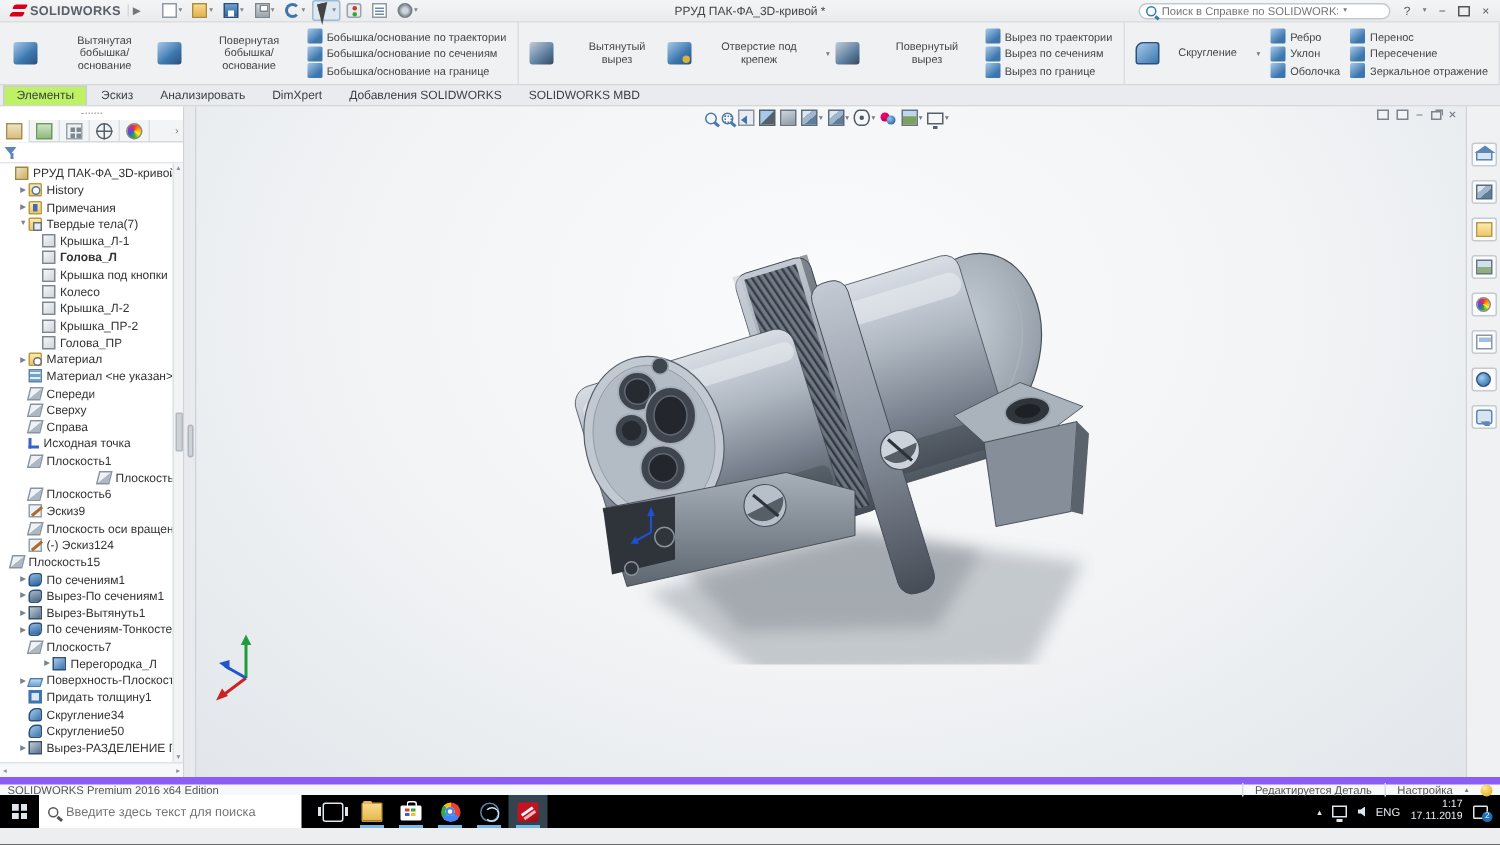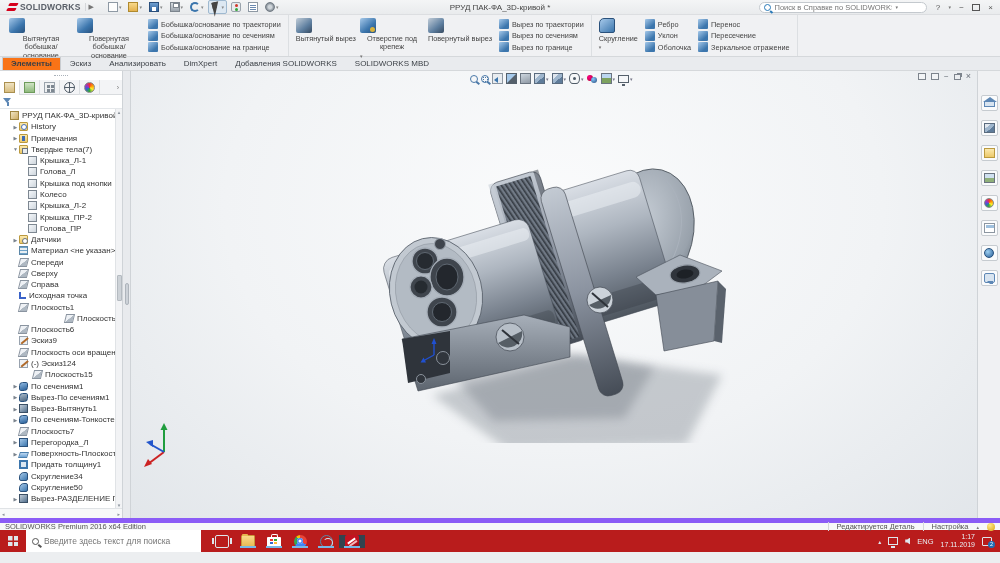--- a/index.html
+++ b/index.html
@@ -48,7 +48,7 @@
   
   .ribbon{height:42px;background:#f0f1f3;display:flex;align-items:stretch;border-bottom:1px solid #d5d8db;padding-left:2px;}
   .rgroup{display:flex;align-items:stretch;gap:3px;padding:2px 5px;border-right:1px solid #dcdfe2;}
-  .bigbtn{display:flex;flex-direction:column;justify-content:flex-start;gap:2px;padding:1px 2px;border-radius:2px;}
+  .bigbtn{display:flex;align-items:center;justify-content:flex-start;gap:13px;padding:1px 2px;border-radius:2px;}
   .bigbtn.active{background:#d8dce1;border:1px solid #b9bfc6;}
   .bigbtn .blabel{font-size:7.3px;color:#444;text-align:center;max-width:64px;line-height:1.15;}
   .bigbtn .caret{font-size:5px;color:#777;line-height:4px;}

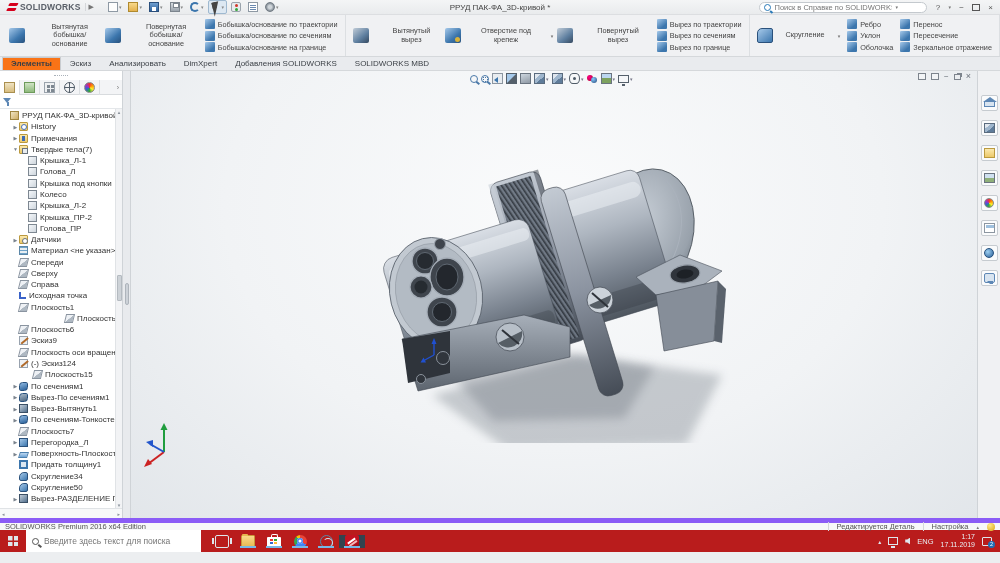--- a/index.html
+++ b/index.html
@@ -67,7 +67,7 @@
   
   .rtabs{height:14px;background:#e9ebee;display:flex;align-items:flex-end;padding-left:2px;border-bottom:1px solid #d5d8db;}
   .rtab{padding:1px 8px 2px;font-size:8px;color:#3a3f45;border:1px solid transparent;border-bottom:none;}
-  .rtab.active{background:#f97316;border-color:#c9ccd0;font-weight:bold;text-align:center;}
+  .rtab.active{background:#bef264;border-color:#c9ccd0;font-weight:normal;text-align:center;}
 
   
   .main{display:flex;height:447px;}

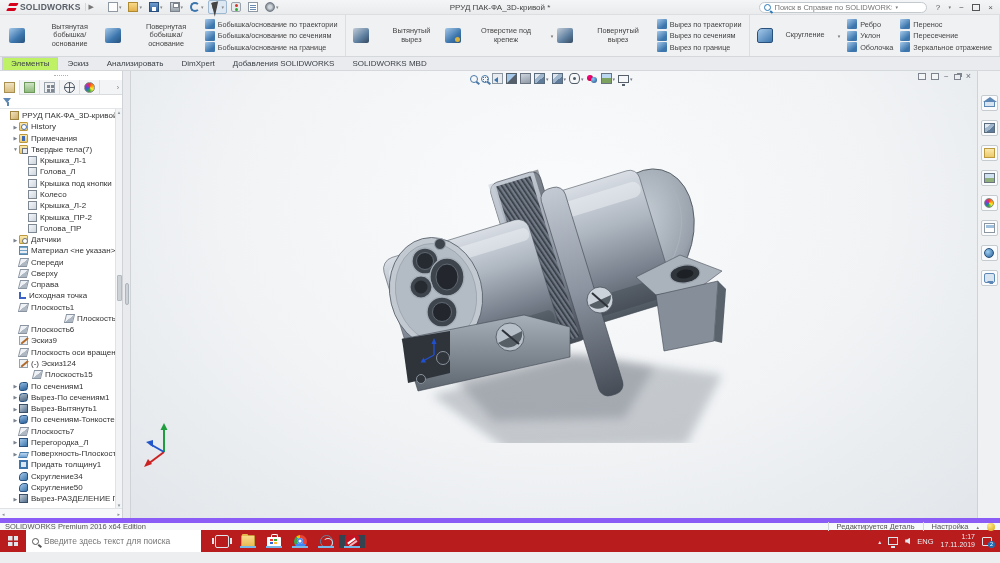--- a/index.html
+++ b/index.html
@@ -511,7 +511,7 @@
             <span class="tl">Крышка_Л-1</span>
           </div>
 
-          <div class="trow" style="padding-left: 21px;">
+          <div class="trow" style="padding-left: 21px; font-weight: bold;">
             <span class="arr"></span>
             <span class="ti ic-body"></span>
             <span class="tl">Голова_Л</span>

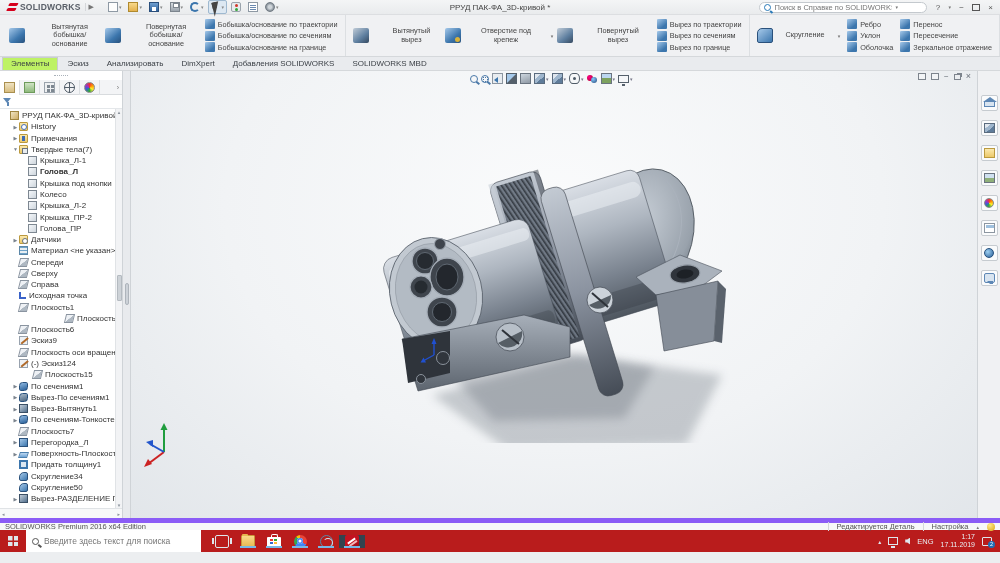--- a/index.html
+++ b/index.html
@@ -550,7 +550,7 @@
           <div class="trow" style="padding-left: 12px;">
             <span class="arr">▶</span>
             <span class="ti ic-folder-sensors"></span>
-            <span class="tl">Датчики</span>
+            <span class="tl">Материал</span>
           </div>
 
           <div class="trow" style="padding-left: 12px;">

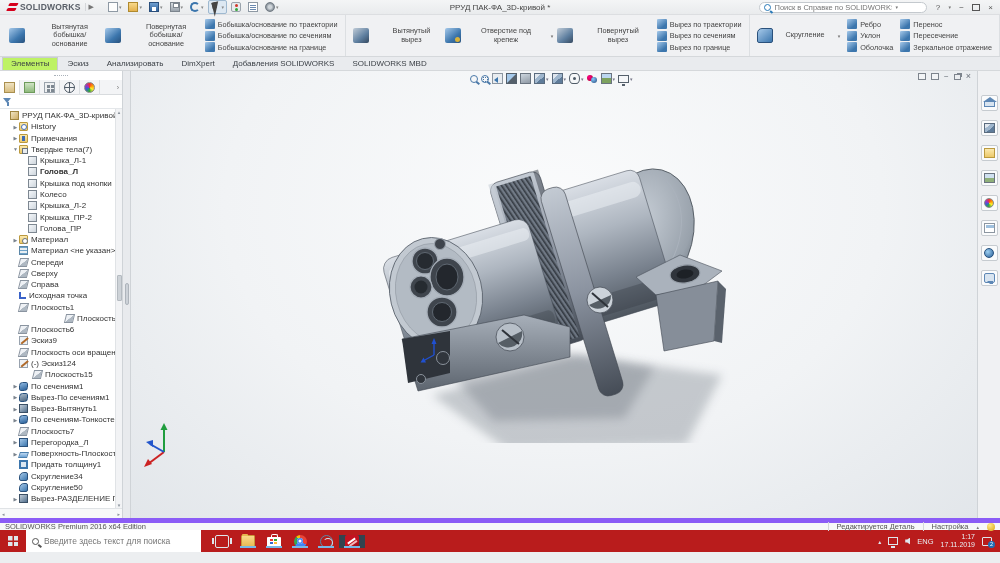--- a/index.html
+++ b/index.html
@@ -619,7 +619,7 @@
             <span class="tl">(-) Эскиз124</span>
           </div>
 
-          <div class="trow" style="padding-left: 26px;">
+          <div class="trow" style="padding-left: 0;">
             <span class="arr"></span>
             <span class="ti ic-plane"></span>
             <span class="tl">Плоскость15</span>

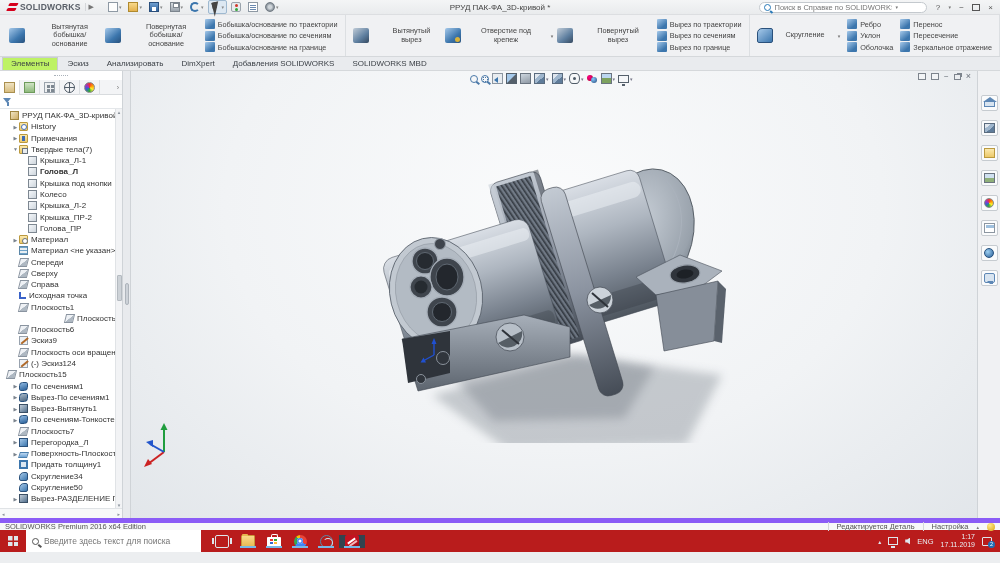--- a/index.html
+++ b/index.html
@@ -655,7 +655,7 @@
             <span class="tl">Плоскость7</span>
           </div>
 
-          <div class="trow" style="padding-left: 12px;">
+          <div class="trow" style="padding-left: 28px;">
             <span class="arr">▶</span>
             <span class="ti ic-boss"></span>
             <span class="tl">Перегородка_Л</span>

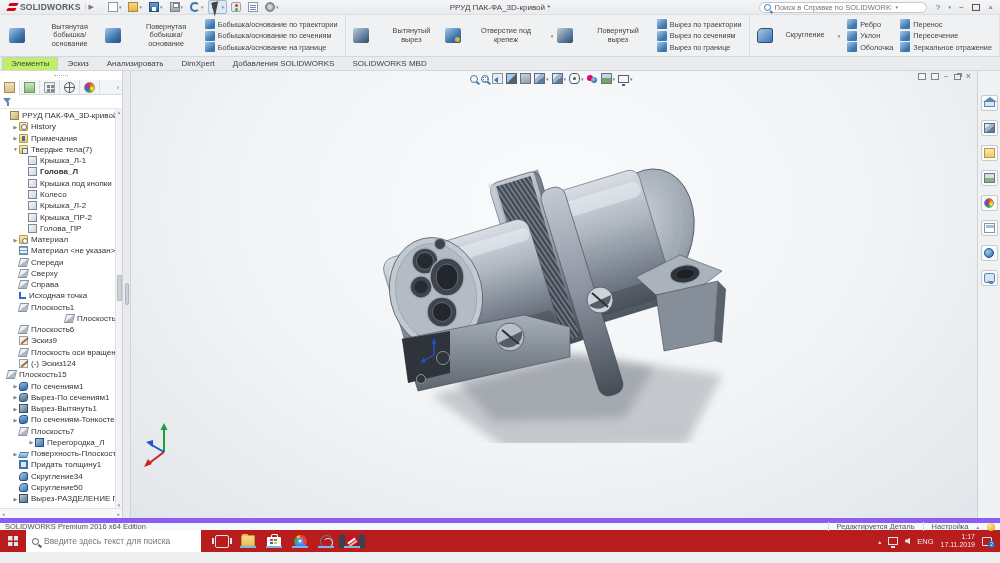--- a/index.html
+++ b/index.html
@@ -182,7 +182,7 @@
   .sb-ball{width:8px;height:8px;border-radius:50%;background:radial-gradient(circle at 35% 30%,#ffe98a,#d9a514);}
 
   
-  .taskbar{height:22px;background:#b91c1c;display:flex;align-items:center;color:#e8edf2;}
+  .taskbar{height:22px;background:#000000;display:flex;color:#e8edf2;}
   .start{width:26px;height:22px;display:flex;align-items:center;justify-content:center;}
   .start .winlogo{width:10px;height:10px;background:
       linear-gradient(#dfe6ec,#dfe6ec) 0 0/4.5px 4.5px no-repeat,

